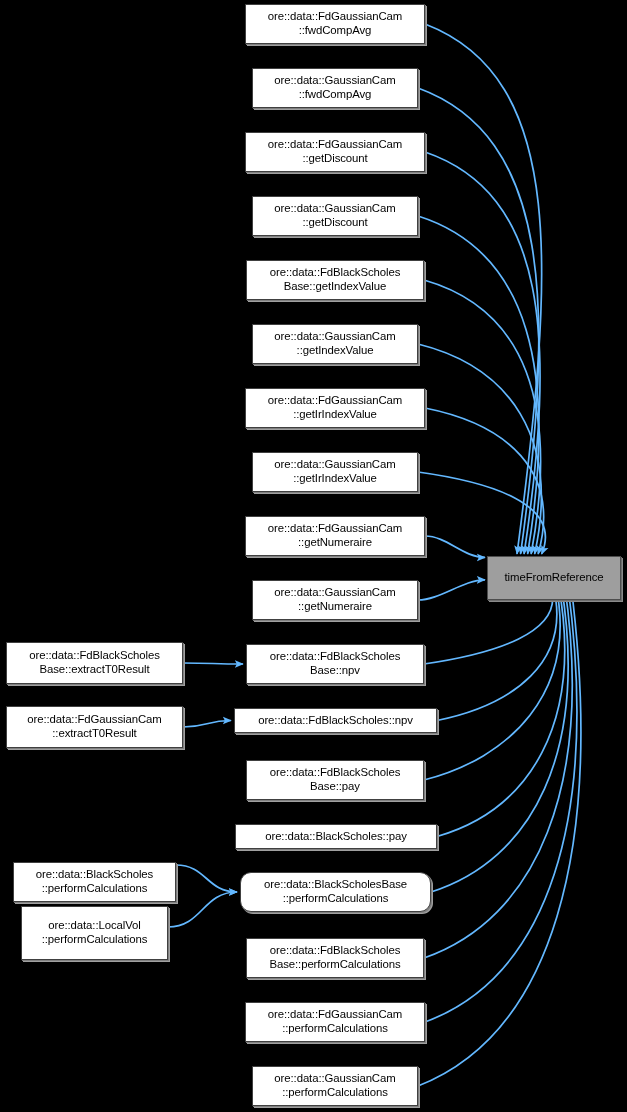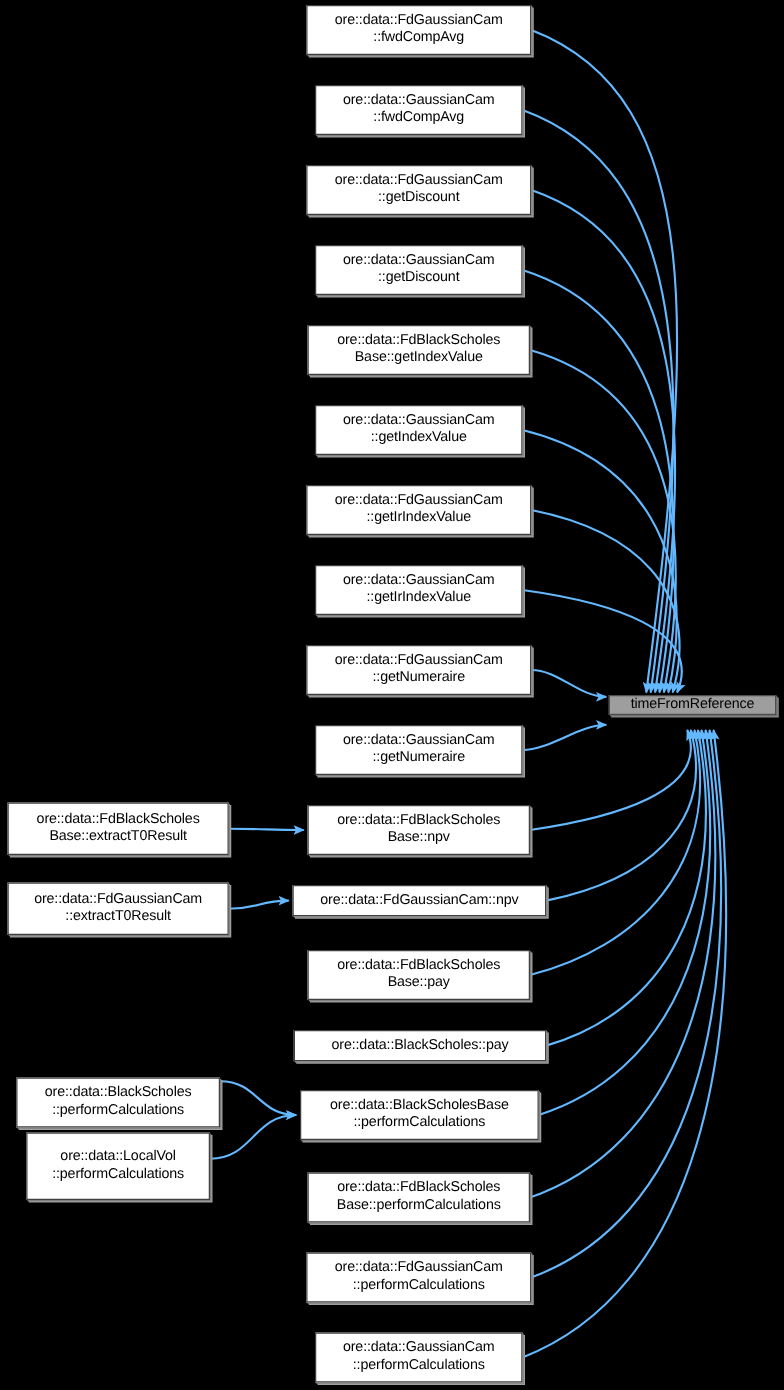--- a/index.html
+++ b/index.html
@@ -133,7 +133,7 @@
 ::performCalculations</span></div>
       <div class="node" style="left: 21px; top: 906px; width: 147px; height: 54px;"><span class="node-label">ore::data::LocalVol
 ::performCalculations</span></div>
-      <div class="node target" style="left: 487px; top: 556px; width: 134px; height: 16px;"><span class="node-label">timeFromReference</span></div>
+      <div class="node target" style="left: 487px; top: 556px; width: 134px; height: 44px;"><span class="node-label">timeFromReference</span></div>
     </div>
 
 </div>

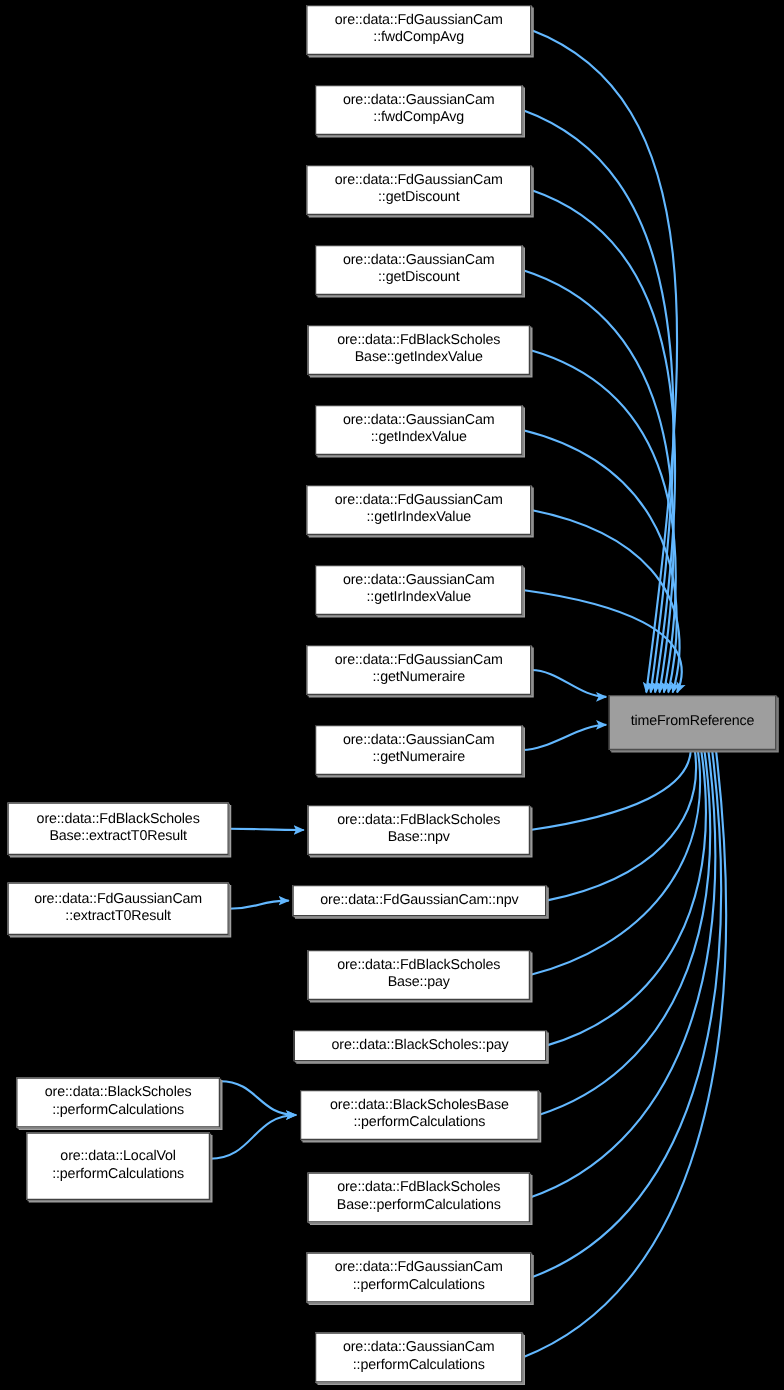--- a/index.html
+++ b/index.html
@@ -113,7 +113,7 @@
 ::getNumeraire</span></div>
       <div class="node" style="left: 246px; top: 644px; width: 178px; height: 40px;"><span class="node-label">ore::data::FdBlackScholes
 Base::npv</span></div>
-      <div class="node" style="left: 234px; top: 708px; width: 203px; height: 25px;"><span class="node-label">ore::data::FdGaussianCam::npv</span></div>
+      <div class="node" style="left: 234px; top: 708px; width: 203px; height: 25px;"><span class="node-label">ore::data::FdBlackScholes::npv</span></div>
       <div class="node" style="left: 246px; top: 760px; width: 178px; height: 40px;"><span class="node-label">ore::data::FdBlackScholes
 Base::pay</span></div>
       <div class="node" style="left: 235px; top: 824px; width: 202px; height: 25px;"><span class="node-label">ore::data::BlackScholes::pay</span></div>

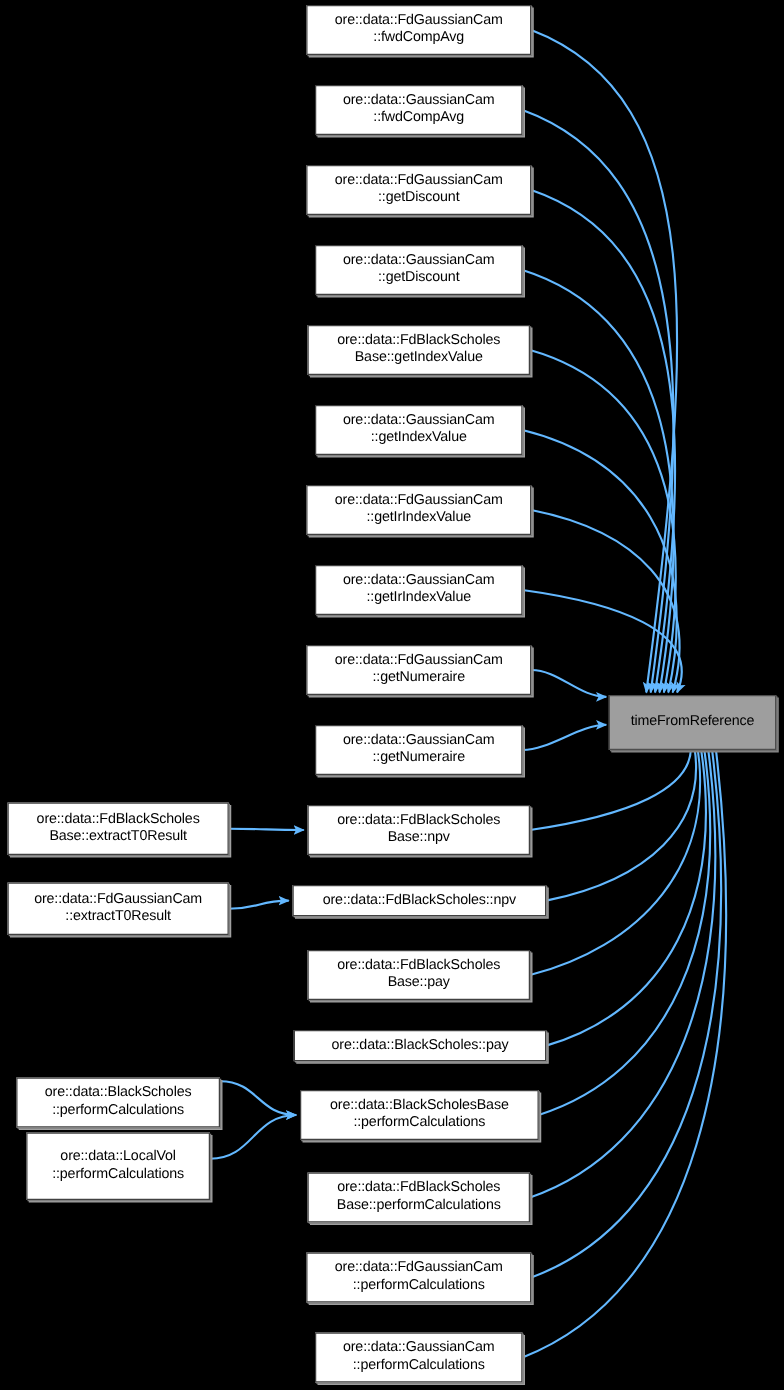--- a/index.html
+++ b/index.html
@@ -117,7 +117,7 @@
       <div class="node" style="left: 246px; top: 760px; width: 178px; height: 40px;"><span class="node-label">ore::data::FdBlackScholes
 Base::pay</span></div>
       <div class="node" style="left: 235px; top: 824px; width: 202px; height: 25px;"><span class="node-label">ore::data::BlackScholes::pay</span></div>
-      <div class="node" style="left: 240px; top: 872px; width: 191px; height: 40px;"><span class="node-label">ore::data::BlackScholesBase
+      <div class="node" style="left: 240px; top: 872px; width: 191px; height: 40px; border-radius: 11px;"><span class="node-label">ore::data::BlackScholesBase
 ::performCalculations</span></div>
       <div class="node" style="left: 246px; top: 938px; width: 178px; height: 40px;"><span class="node-label">ore::data::FdBlackScholes
 Base::performCalculations</span></div>

